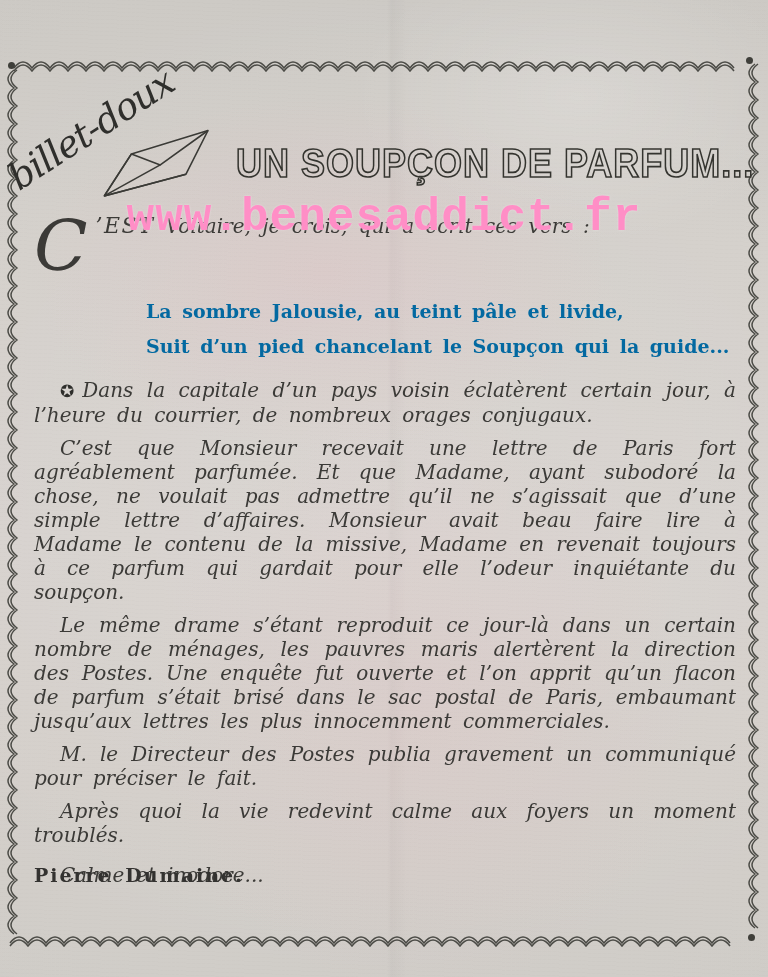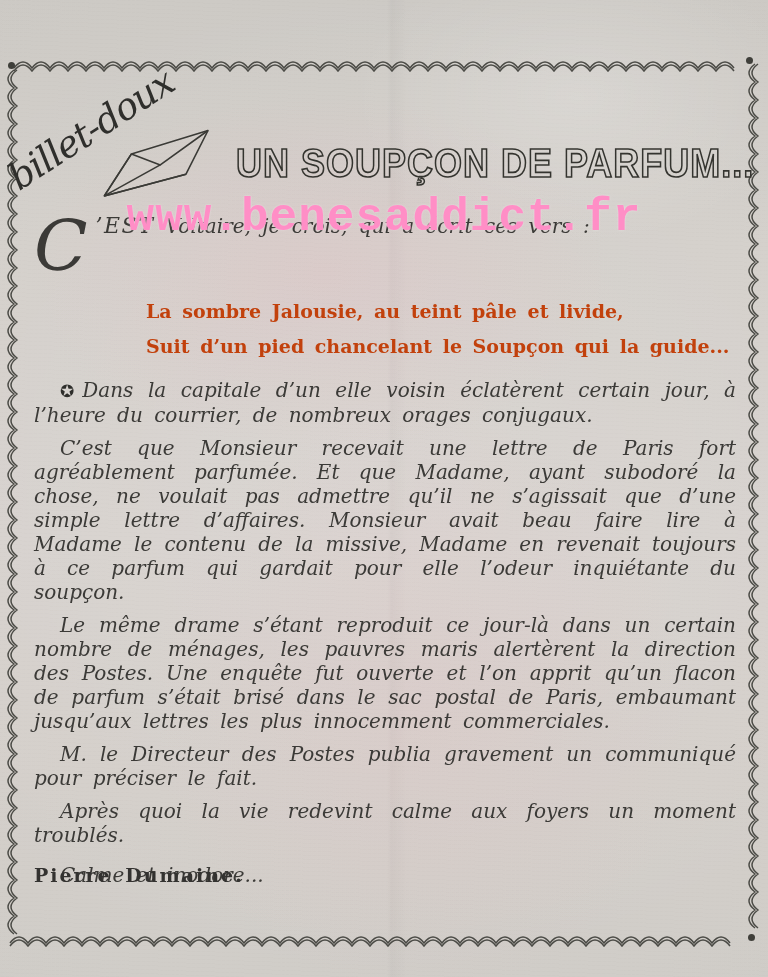--- a/index.html
+++ b/index.html
@@ -56,7 +56,7 @@
   .dropcap{float:left;font-size:70px;line-height:56px;padding:4px 8px 0 0;font-style:italic;}
   .caps{font-size:22px;letter-spacing:1.5px;}
   .verse{margin:4px 0 14px 112px;font-style:normal;font-weight:bold;
-    font-size:19px;line-height:35px;text-align:left;word-spacing:4px;color:#c2410c;}
+    font-size:19px;line-height:35px;text-align:left;word-spacing:4px;color:#0369a1;}
   .article p.body-p{margin:0 0 9px 0;text-indent:26px;}
   .ornament{font-style:normal;font-size:17px;margin-right:8px;color:#2e2e2b;}
   .signature{text-align:left;padding-right:28px;margin-top:-24px;

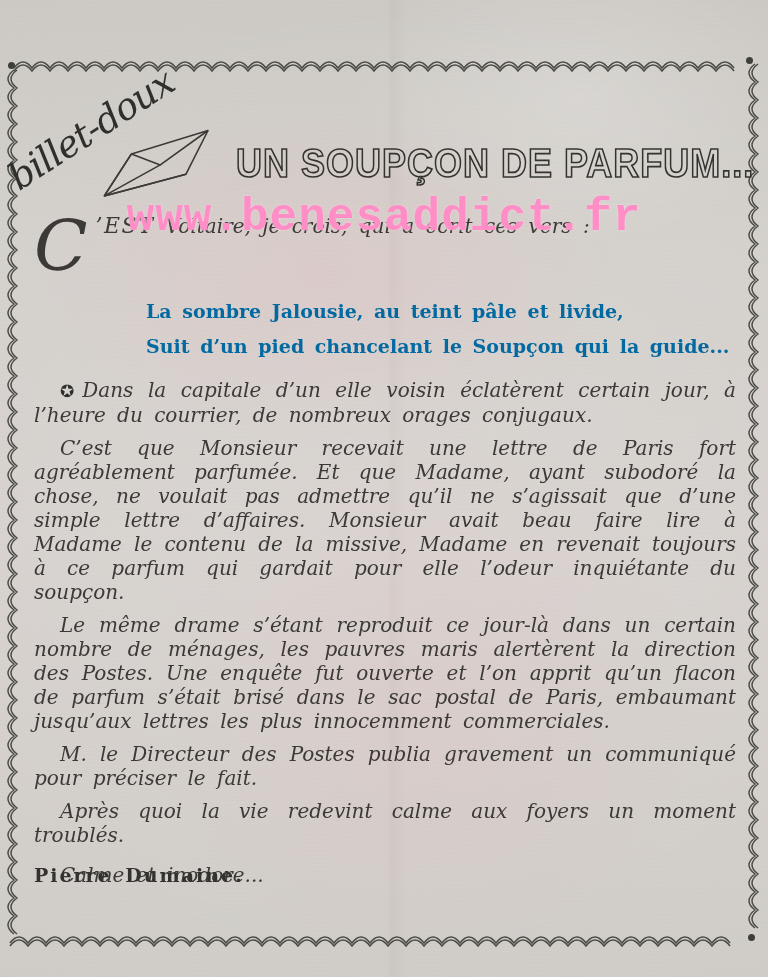--- a/index.html
+++ b/index.html
@@ -112,7 +112,7 @@
   </div>
 
 
-  <p class="body-p"><span class="ornament">✪</span><span>Dans la capitale d’un elle voisin éclatèrent certain jour, à l’heure du courrier, de nombreux orages conjugaux.</span></p>
+  <p class="body-p"><span class="ornament">✪</span><span>Dans la capitale d’un pays voisin éclatèrent certain jour, à l’heure du courrier, de nombreux orages conjugaux.</span></p>
 
   <p class="body-p">C’est que Monsieur recevait une lettre de Paris fort agréablement parfumée. Et que Madame, ayant subodoré la chose, ne voulait pas admettre qu’il ne s’agissait que d’une simple lettre d’affaires. Monsieur avait beau faire lire à Madame le contenu de la missive, Madame en revenait toujours à ce parfum qui gardait pour elle l’odeur inquiétante du soupçon.</p>
   <p class="body-p">Le même drame s’étant reproduit ce jour-là dans un certain nombre de ménages, les pauvres maris alertèrent la direction des Postes. Une enquête fut ouverte et l’on apprit qu’un flacon de parfum s’était brisé dans le sac postal de Paris, embaumant jusqu’aux lettres les plus innocemment commerciales.</p>

